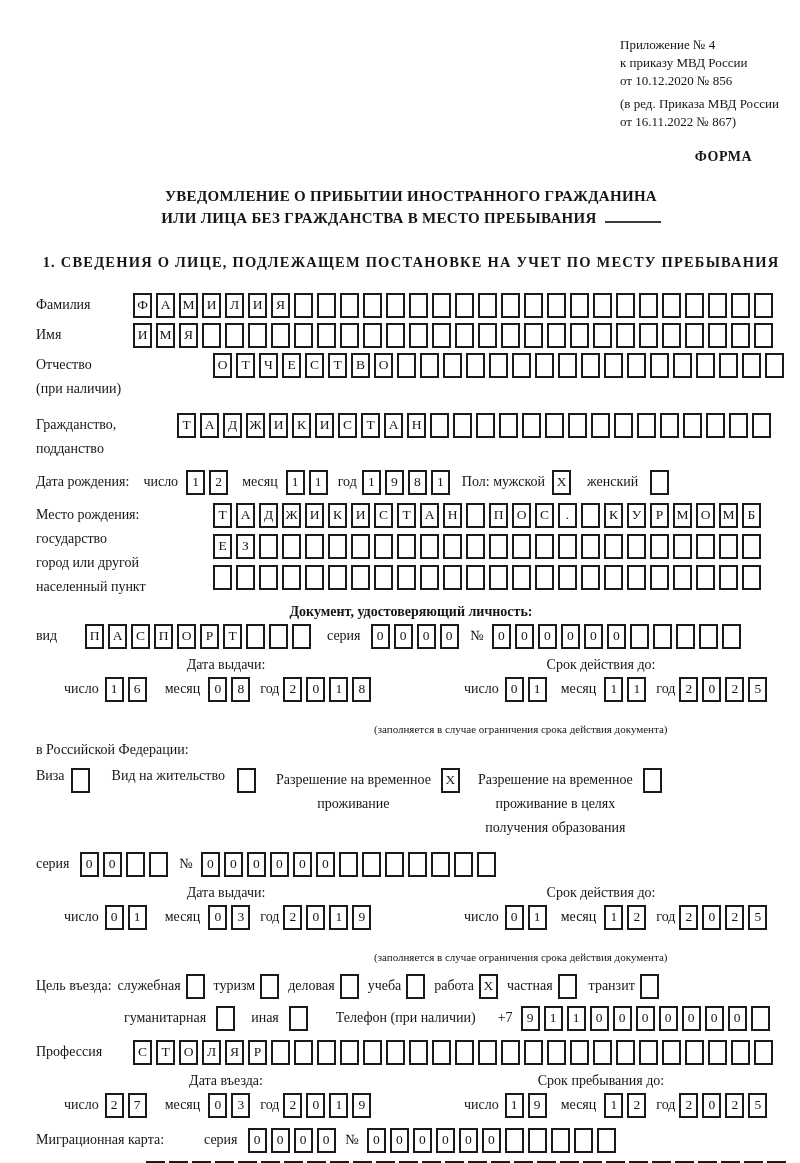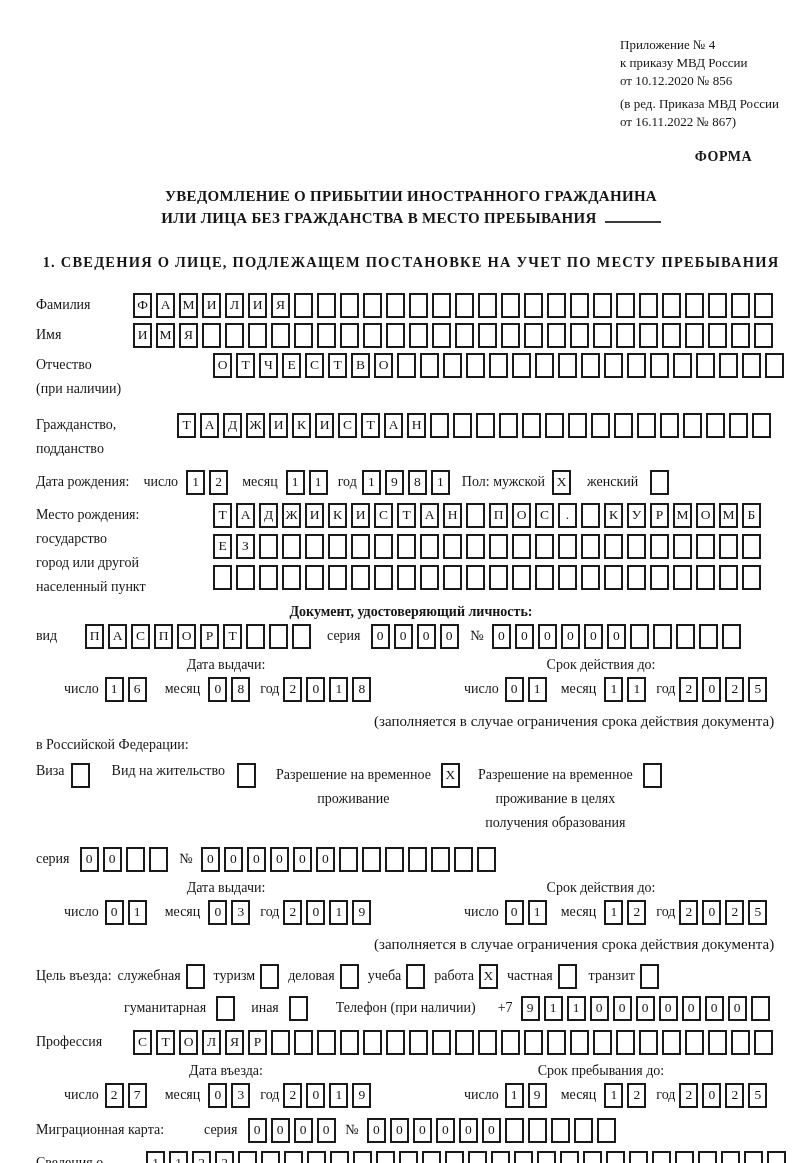--- a/index.html
+++ b/index.html
@@ -43,7 +43,7 @@
   .date-head { display:flex; margin-top:8px; }
   .date-head .half-l { width:380px; text-align:center; }
   .date-head .half-r { flex:1; text-align:center; }
-  .note { font-size:15px; margin-top:11px; margin-left:338px; }
+  .note { font-size:11px; margin-top:21px; margin-left:338px; }
 
   .permit-row { display:flex; align-items:flex-start; margin-top:10px; }
   .permit-center { text-align:center; line-height:1.55; }

